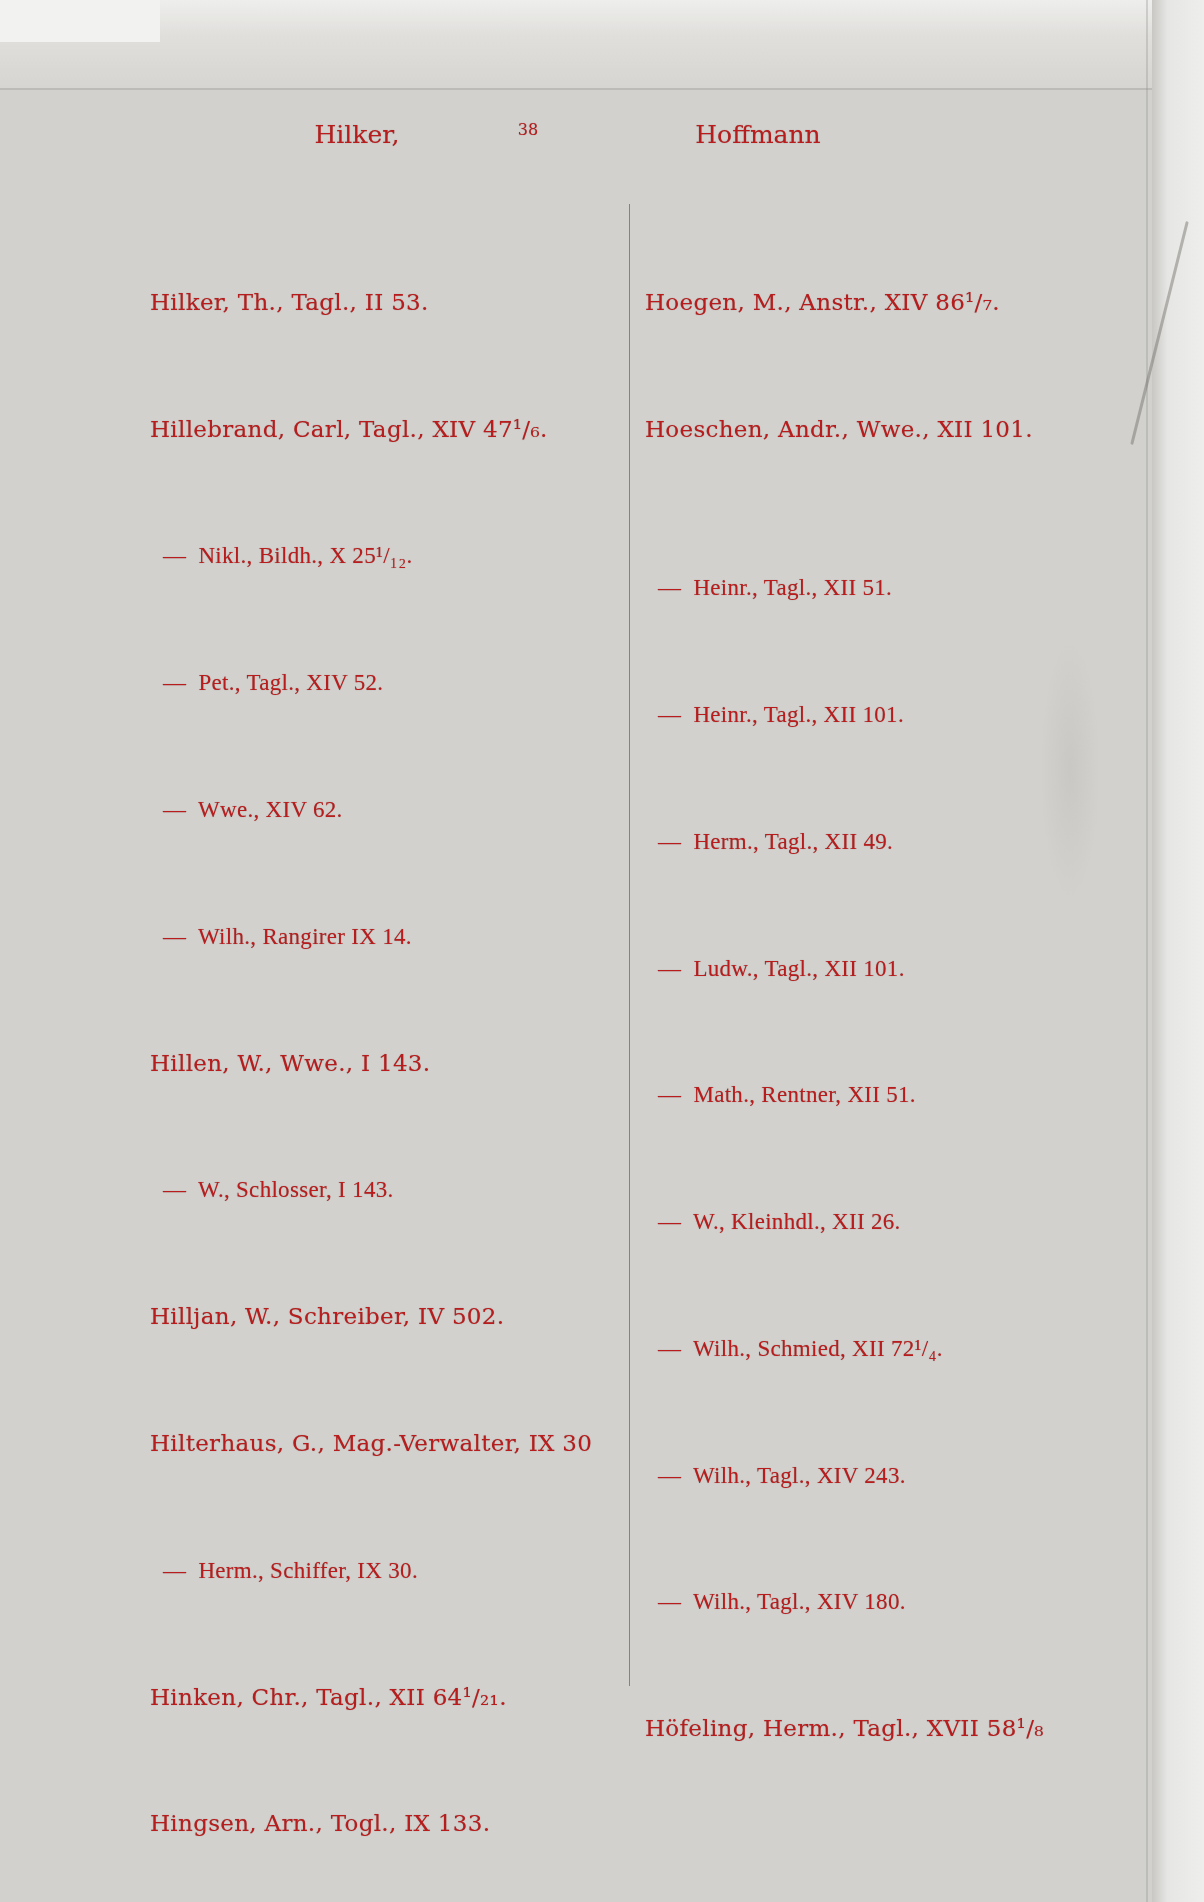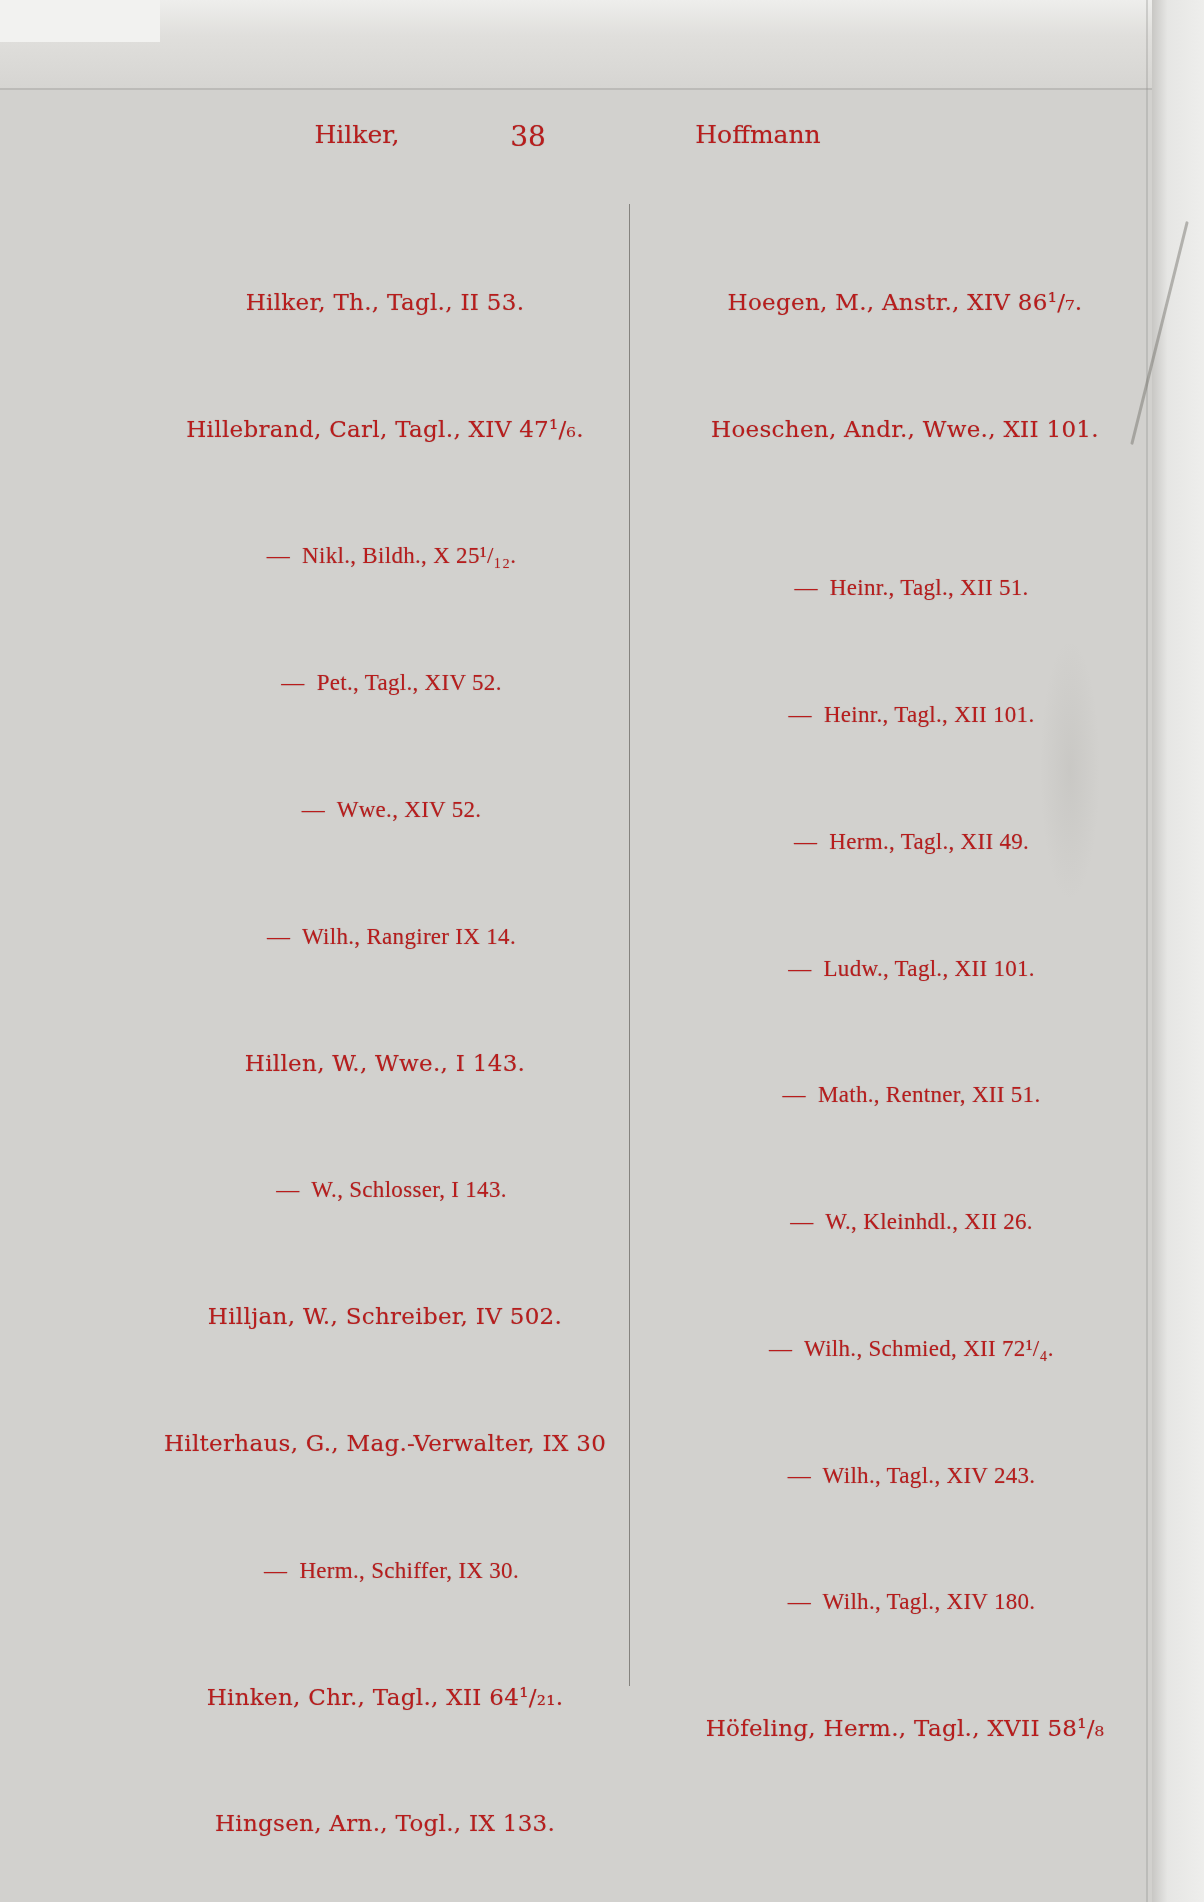--- a/index.html
+++ b/index.html
@@ -69,7 +69,7 @@
     white-space: pre;
   }
   .head-left   { left: 357px; }
-  .head-center { left: 528px; font-size: 28px; }
+  .head-center { left: 528px; font-size: 16px; }
   .head-right  { left: 722px; margin-left: 36px; }
 
   .column-divider {

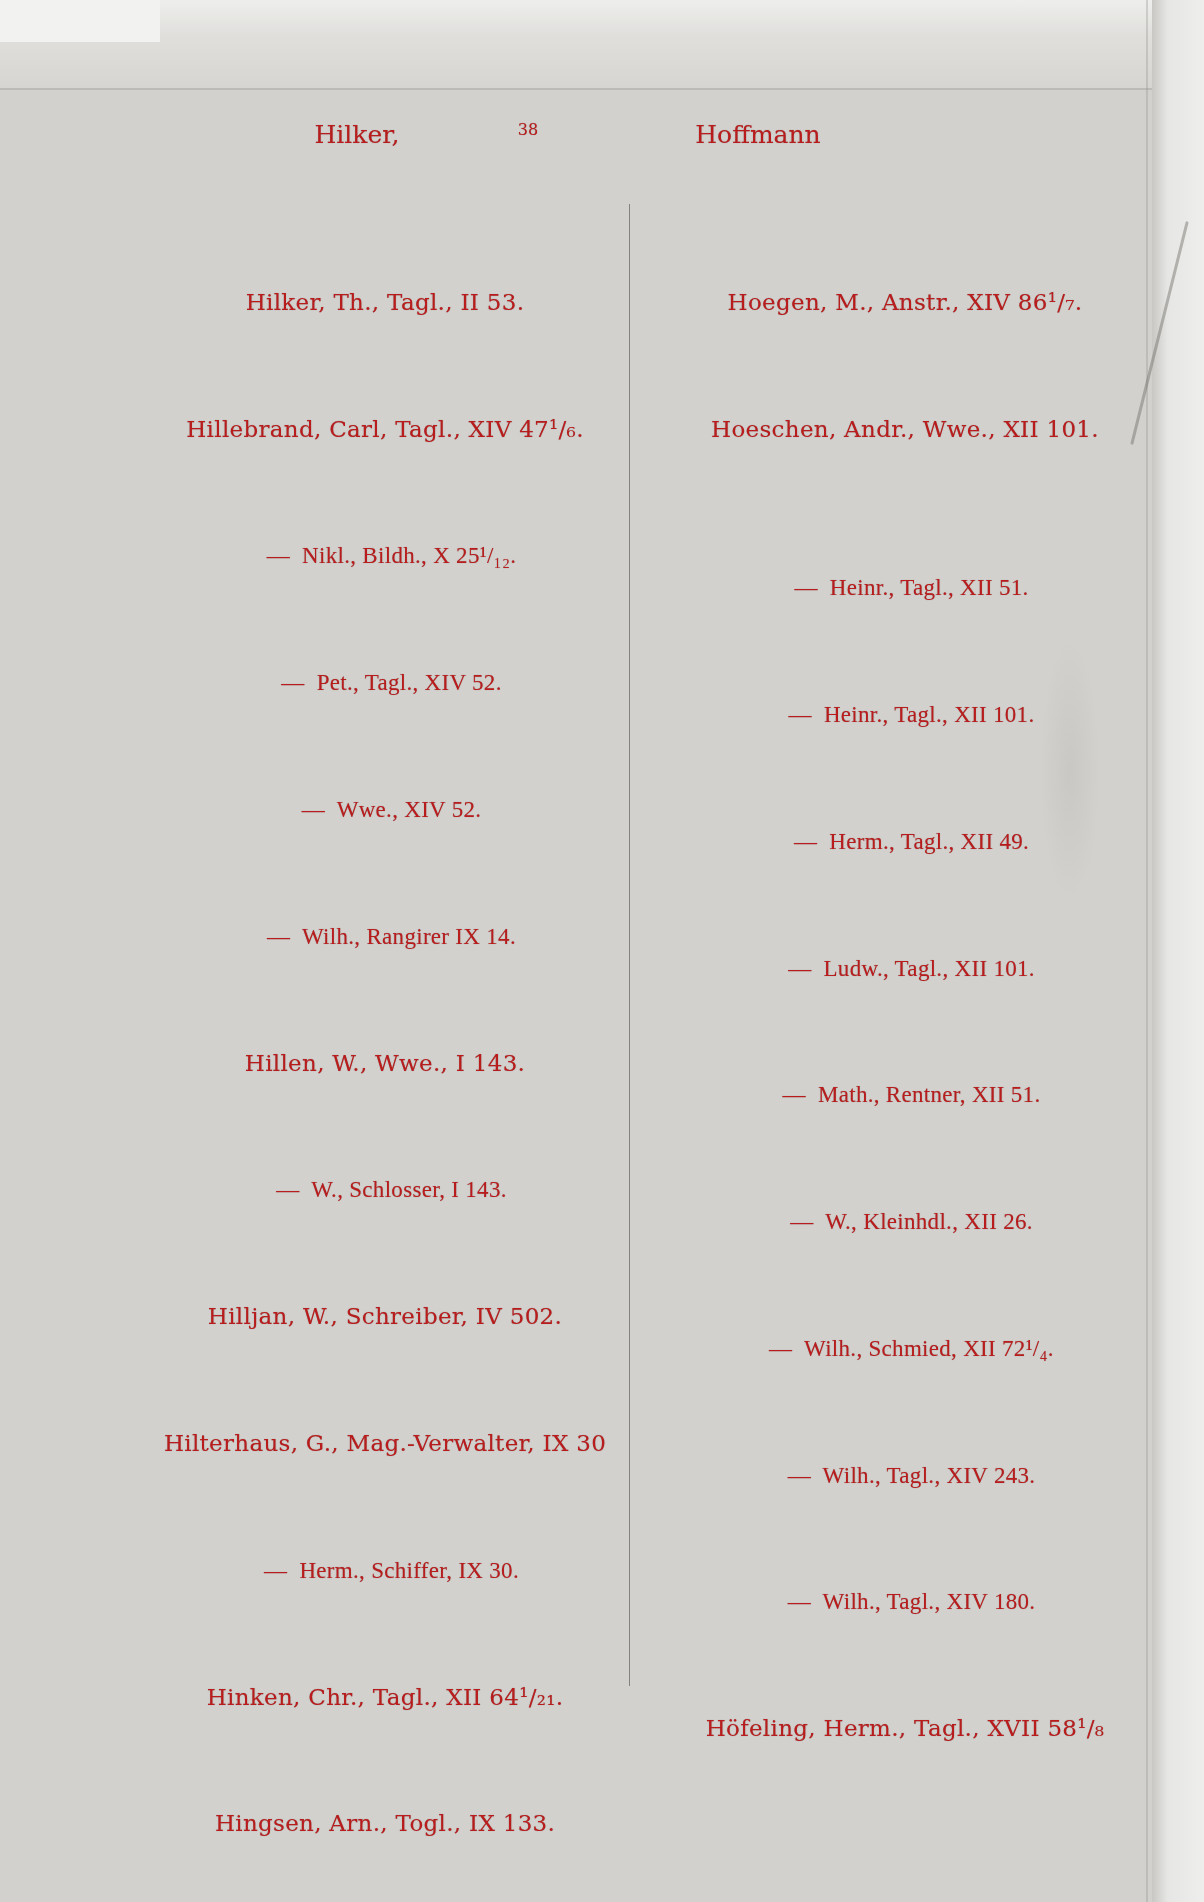--- a/index.html
+++ b/index.html
@@ -92,7 +92,7 @@
   .col-left  { left: 150px; width: 470px; }
   .col-right { left: 645px; width: 520px; }
 
-  .line { height: 31.7px; text-align: center; }
+  .line { height: 31.7px; }
   .line.indent { padding-left: 13px; font-family: Liberation Serif, serif; }
 </style>
 </head>

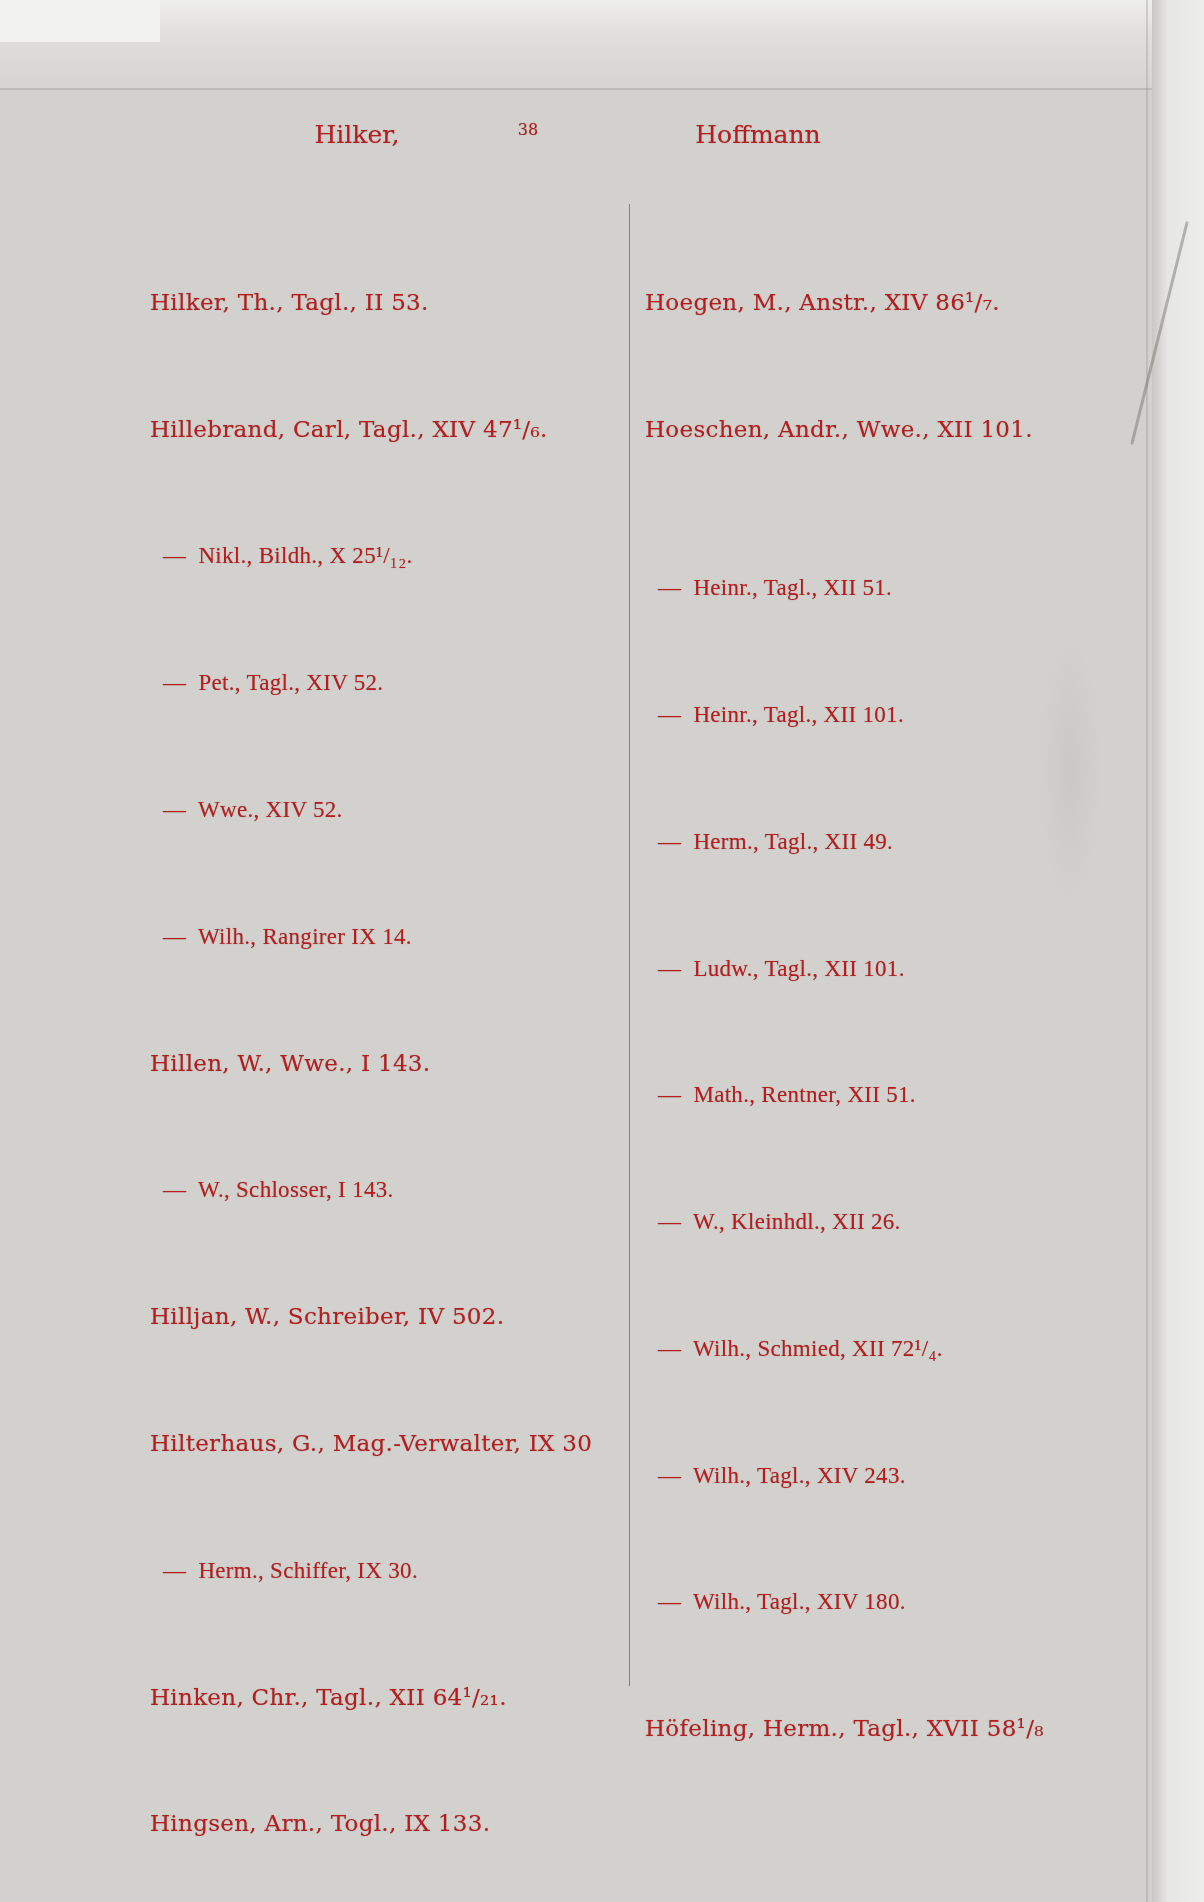--- a/index.html
+++ b/index.html
@@ -122,7 +122,7 @@
   
     <div class="line indent">—  Pet., Tagl., XIV 52.</div>
   
-    <div class="line indent">—  Wwe., XIV 52.</div>
+    <div class="line indent">—  Wwe., XIV 62.</div>
   
     <div class="line indent">—  Wilh., Rangirer IX 14.</div>
   

